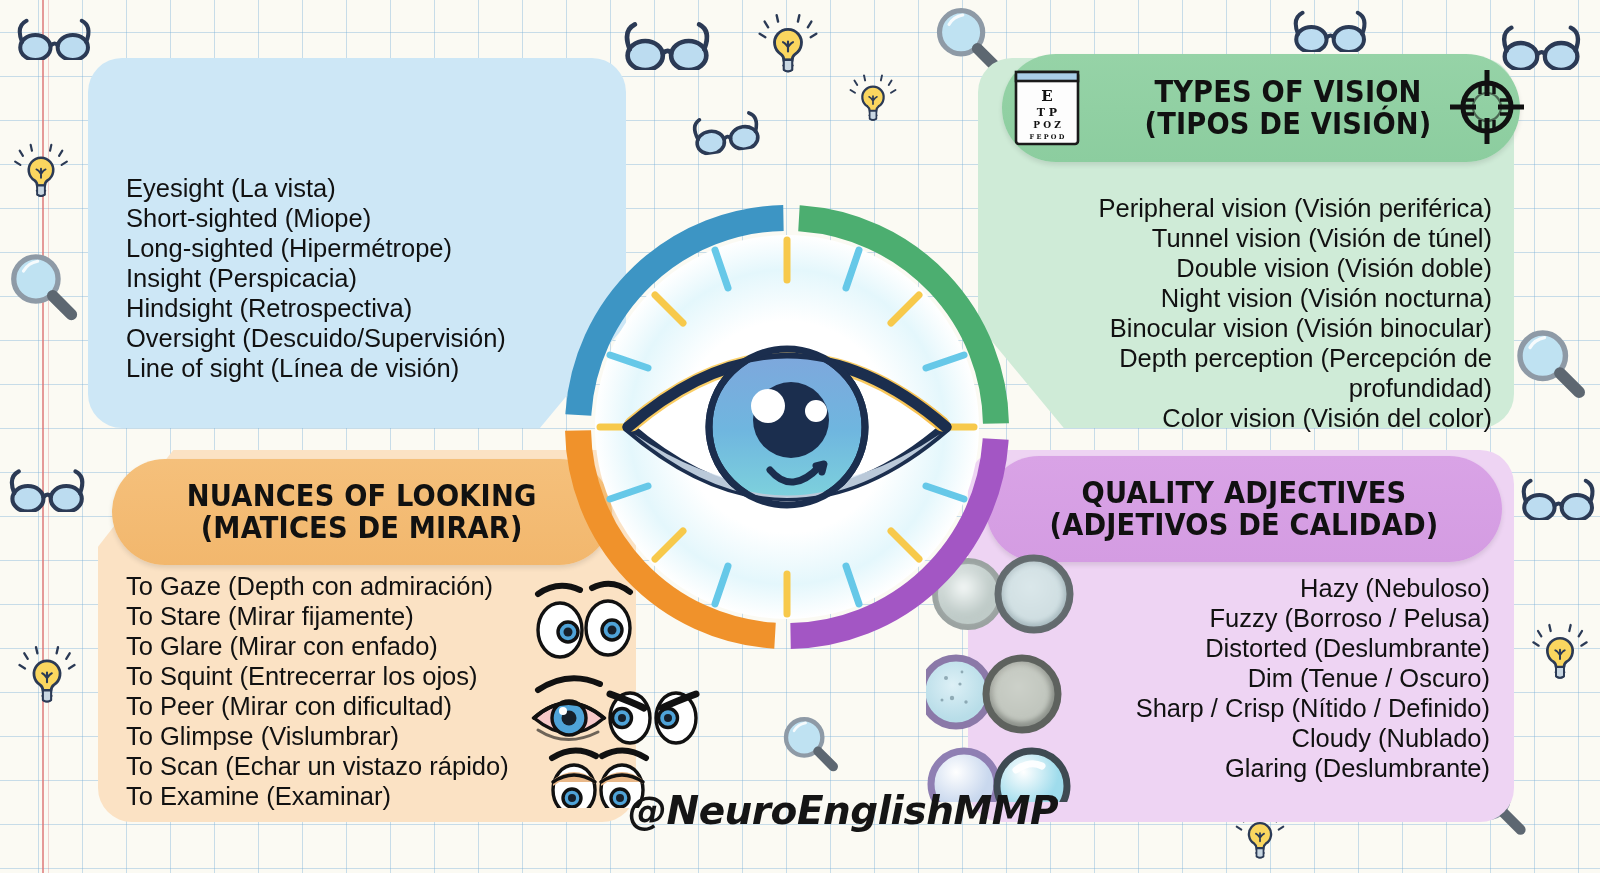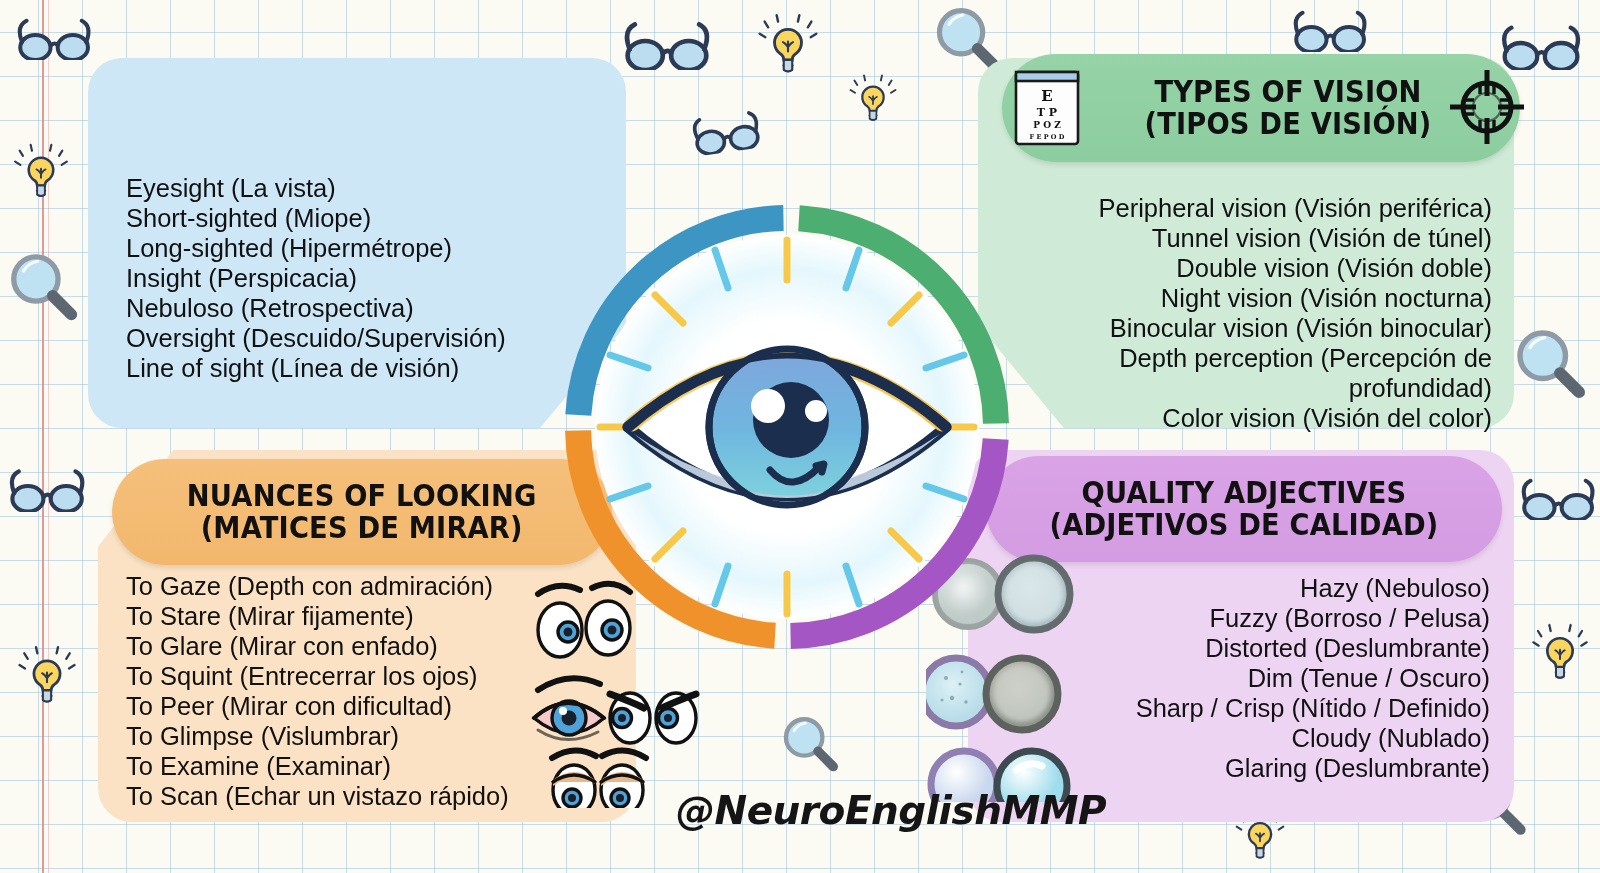--- a/index.html
+++ b/index.html
@@ -245,7 +245,7 @@
       <div><b>Short-sighted</b> <i>(Miope)</i></div>
       <div><b>Long-sighted</b> <i>(Hipermétrope)</i></div>
       <div><b>Insight</b> <i>(Perspicacia)</i></div>
-      <div><b>Nebuloso</b> <i>(Retrospectiva)</i></div>
+      <div><b>Hindsight</b> <i>(Retrospectiva)</i></div>
       <div><b>Oversight</b> <i>(Descuido/Supervisión)</i></div>
       <div><b>Line of sight</b> <i>(Línea de visión)</i></div>
     </div>

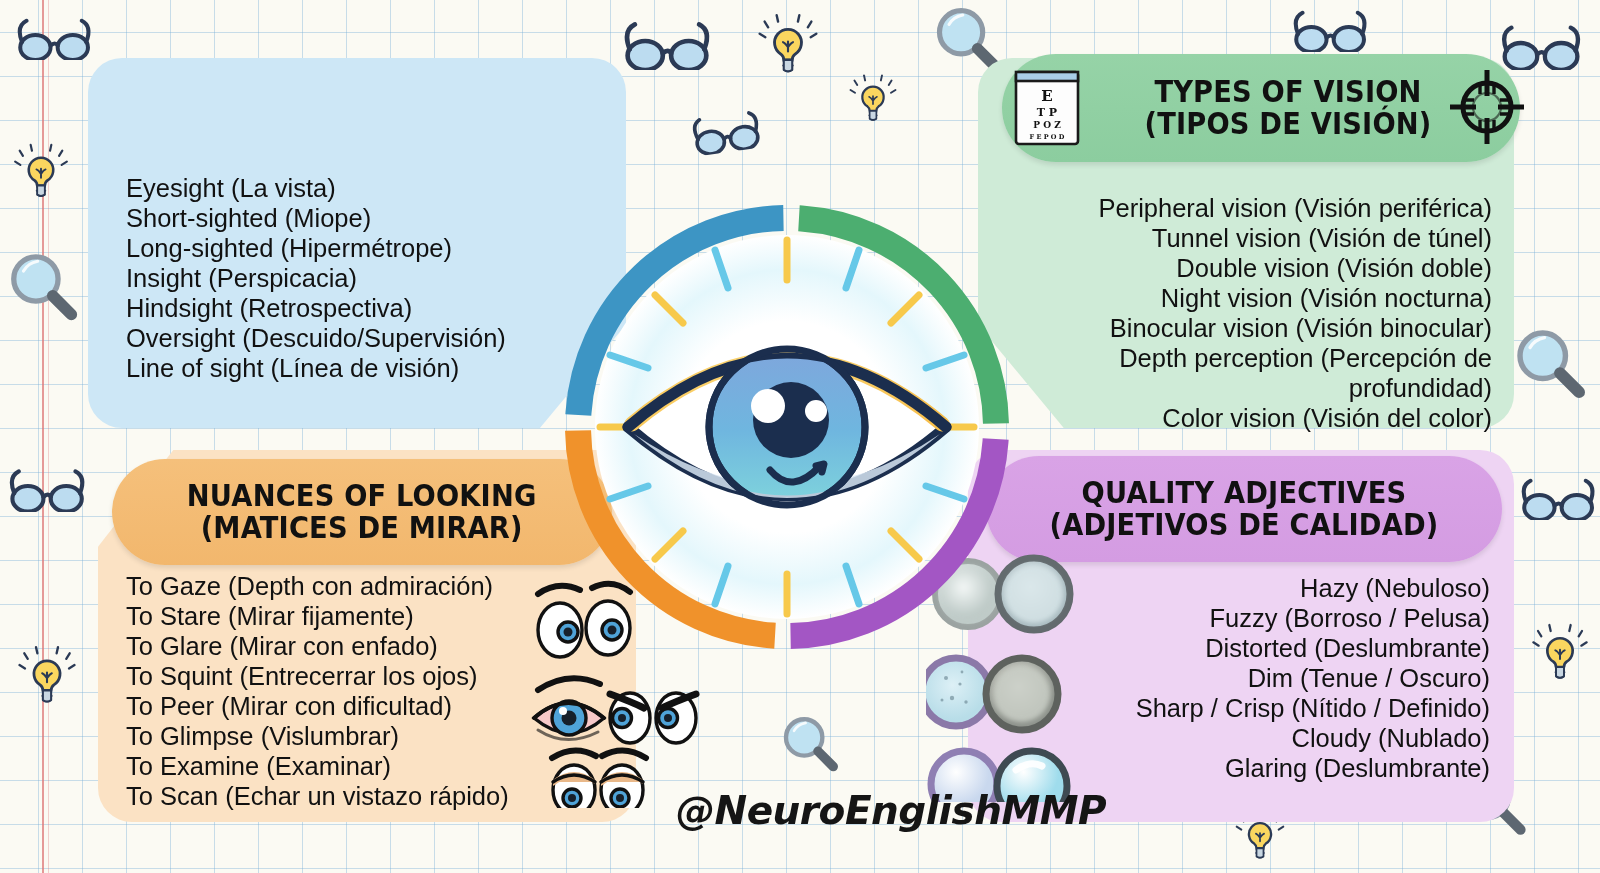--- a/index.html
+++ b/index.html
@@ -300,8 +300,8 @@
       <div><b>To Squint</b> <i>(Entrecerrar los ojos)</i></div>
       <div><b>To Peer</b> <i>(Mirar con dificultad)</i></div>
       <div><b>To Glimpse</b> <i>(Vislumbrar)</i></div>
+      <div><b>To Scan</b> <i>(Echar un vistazo rápido)</i></div>
       <div><b>To Examine</b> <i>(Examinar)</i></div>
-      <div><b>To Scan</b> <i>(Echar un vistazo rápido)</i></div>
     </div>
 </div>
 

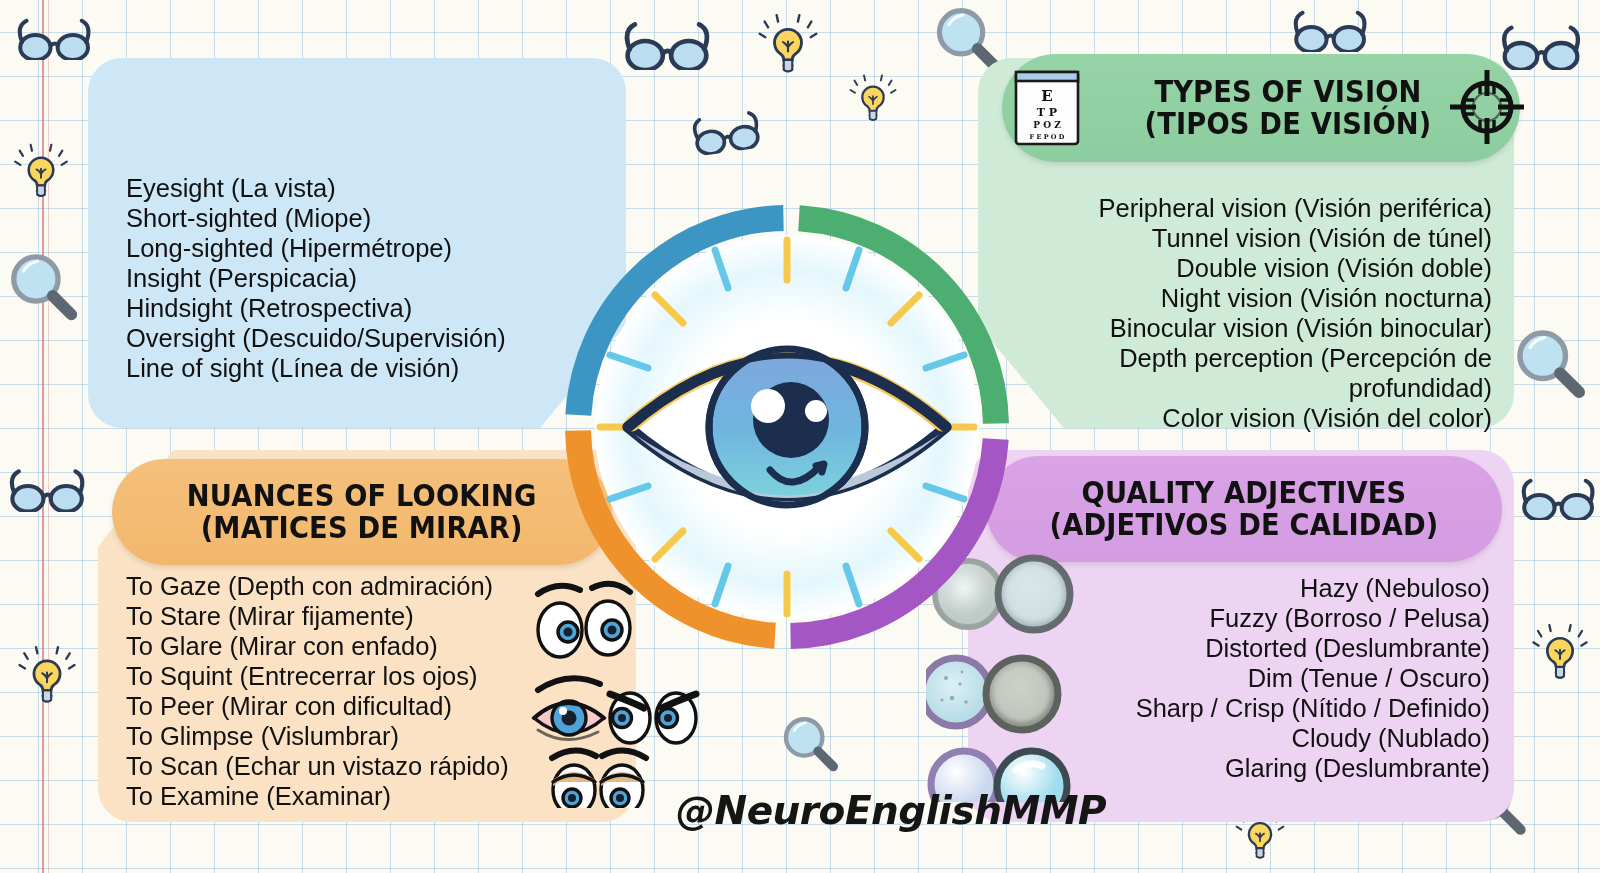--- a/index.html
+++ b/index.html
@@ -134,7 +134,6 @@
     font-weight:bold; font-style:italic;
     font-size:39px; color:#151515;
     letter-spacing:-.5px;
-    margin-left:48px;
   }
 </style>
 </head>

